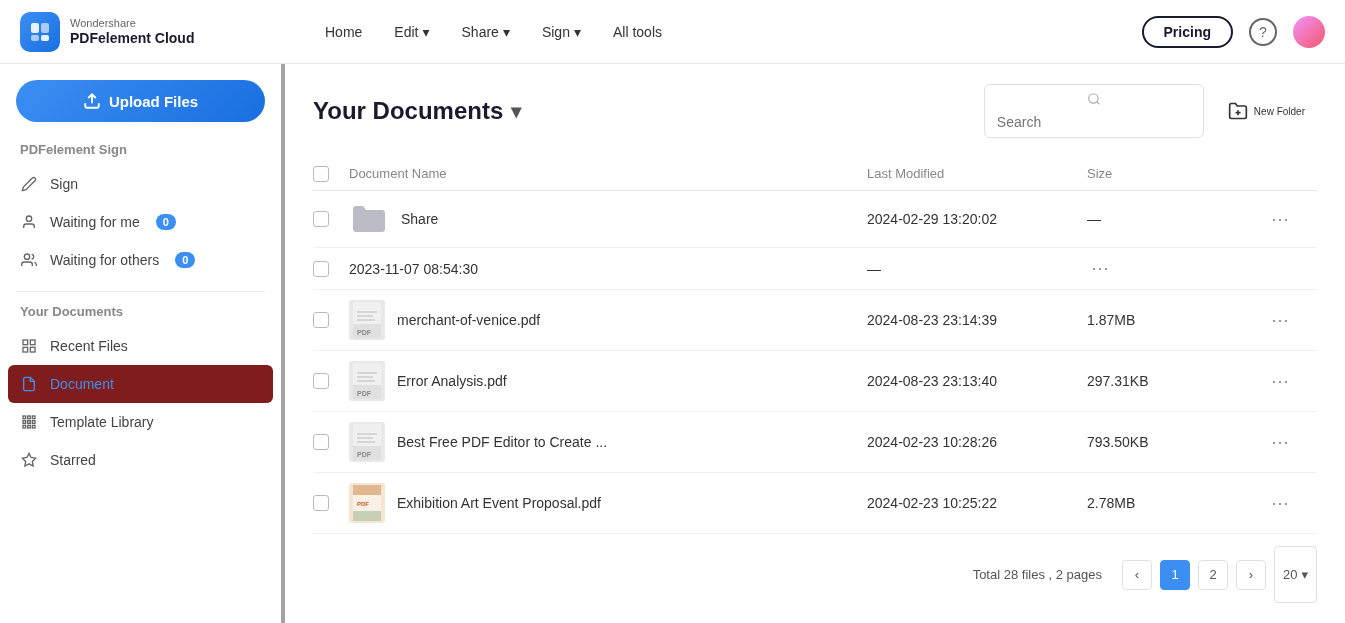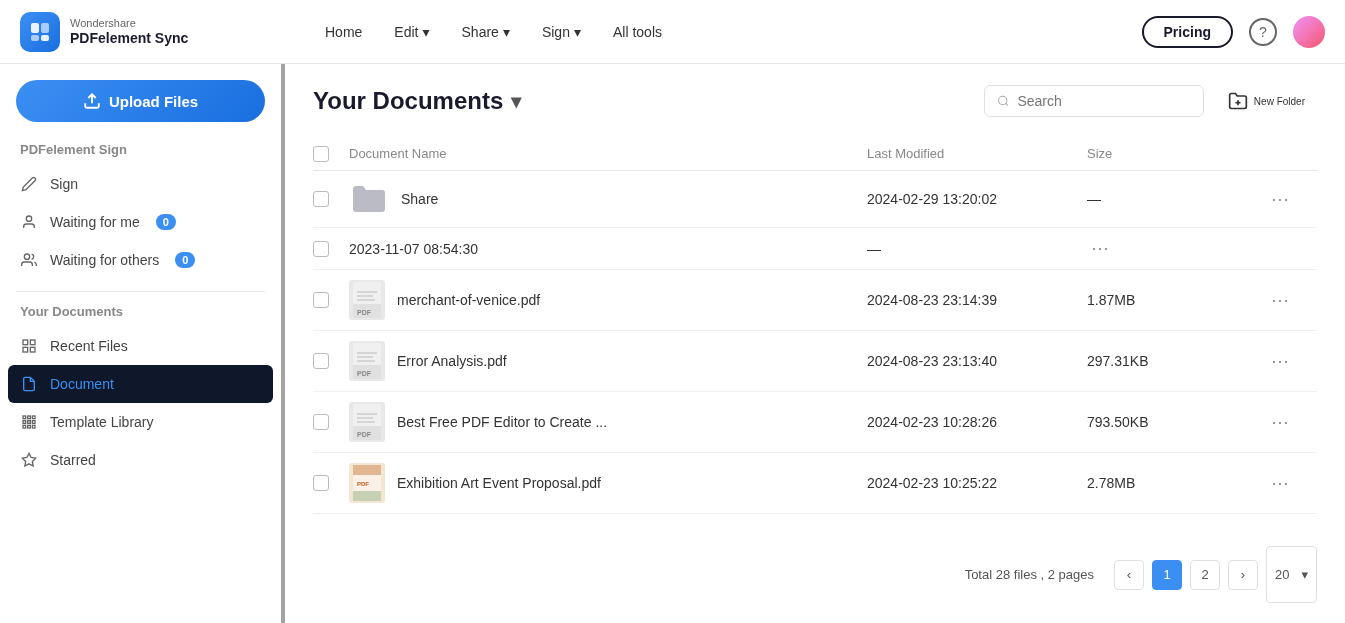--- a/index.html
+++ b/index.html
@@ -333,7 +333,7 @@
     </div>
     <div class="logo-text">
       <div class="brand">Wondershare</div>
-      <div class="product">PDFelement Sync</div>
+      <div class="product">PDFelement Cloud</div>
     </div>
   </div>
 

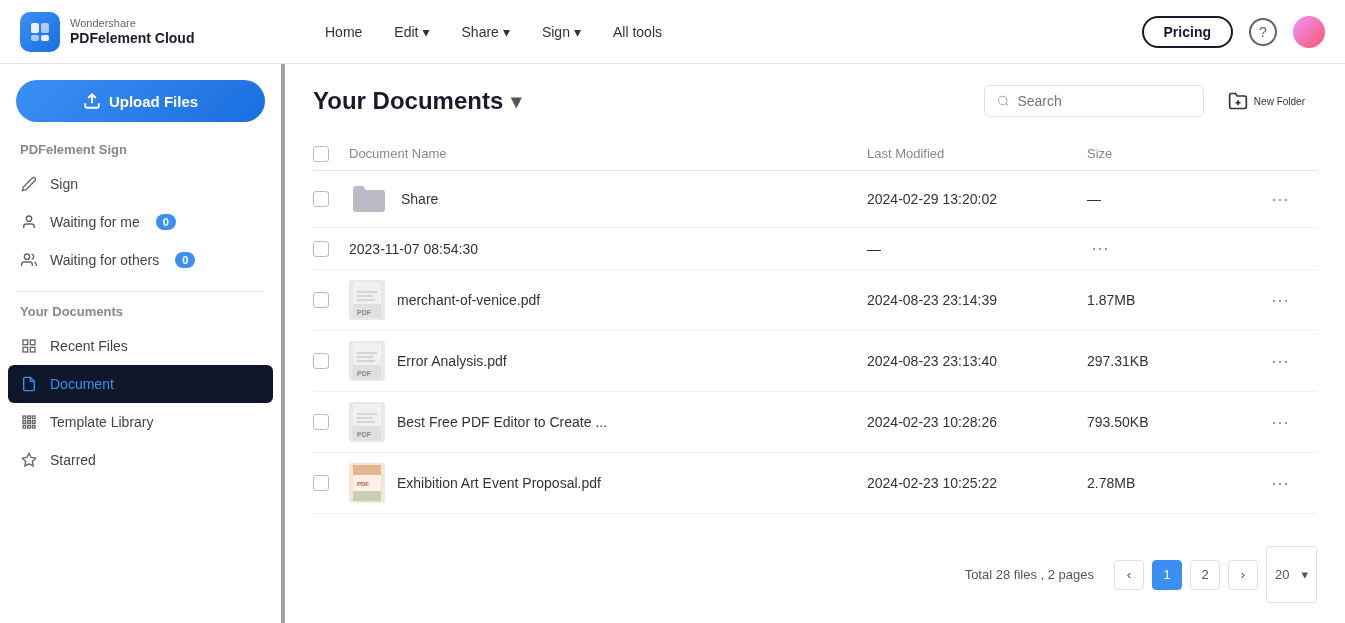--- a/index.html
+++ b/index.html
@@ -209,6 +209,7 @@
       gap: 8px;
       background: #fff;
       width: 220px;
+      flex-direction: column;
     }
     .search-input-wrap input {
       border: none;

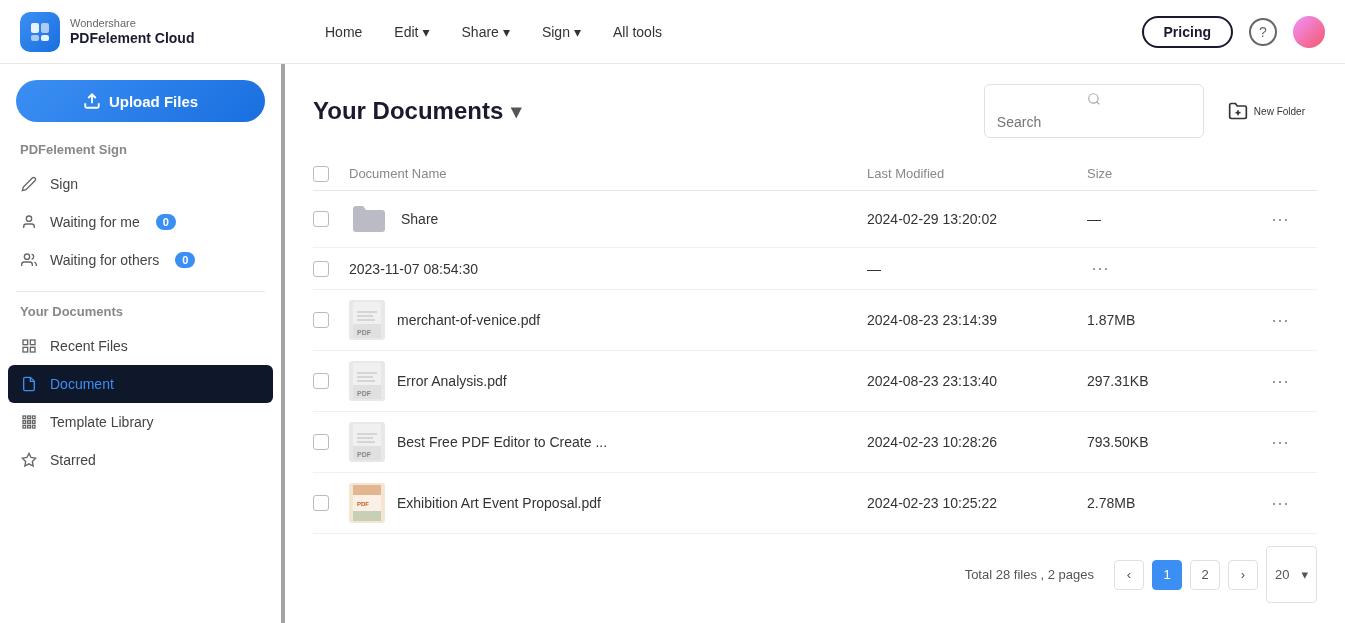--- a/index.html
+++ b/index.html
@@ -141,7 +141,7 @@
       position: relative;
     }
     .sidebar-item.active {
-      background: #0f172a;
+      background: #7f1d1d;
       color: #3b8ff3;
       border-radius: 6px;
       margin: 0 8px;

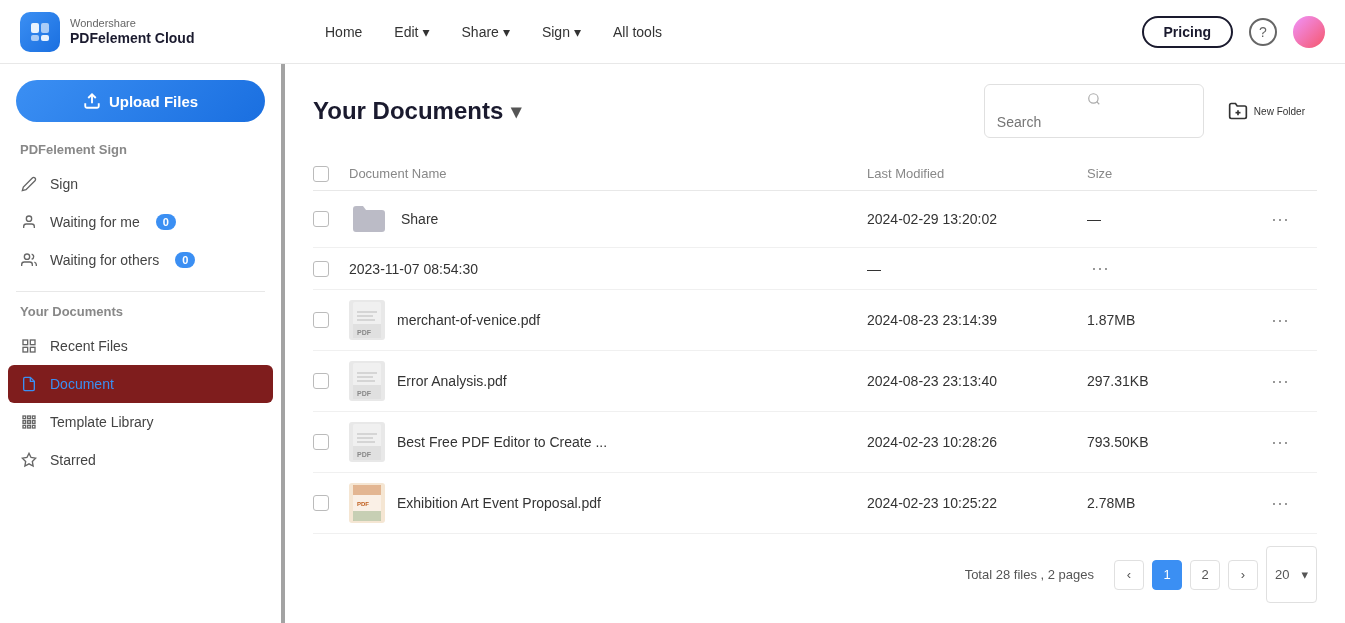--- a/index.html
+++ b/index.html
@@ -308,7 +308,7 @@
       border: 1px solid #e0e0e0;
       border-radius: 4px;
       padding: 20px 8px;
-      gap: 12px;
+      gap: 4px;
       cursor: pointer;
       background: #fff;
       font-size: 13px;

